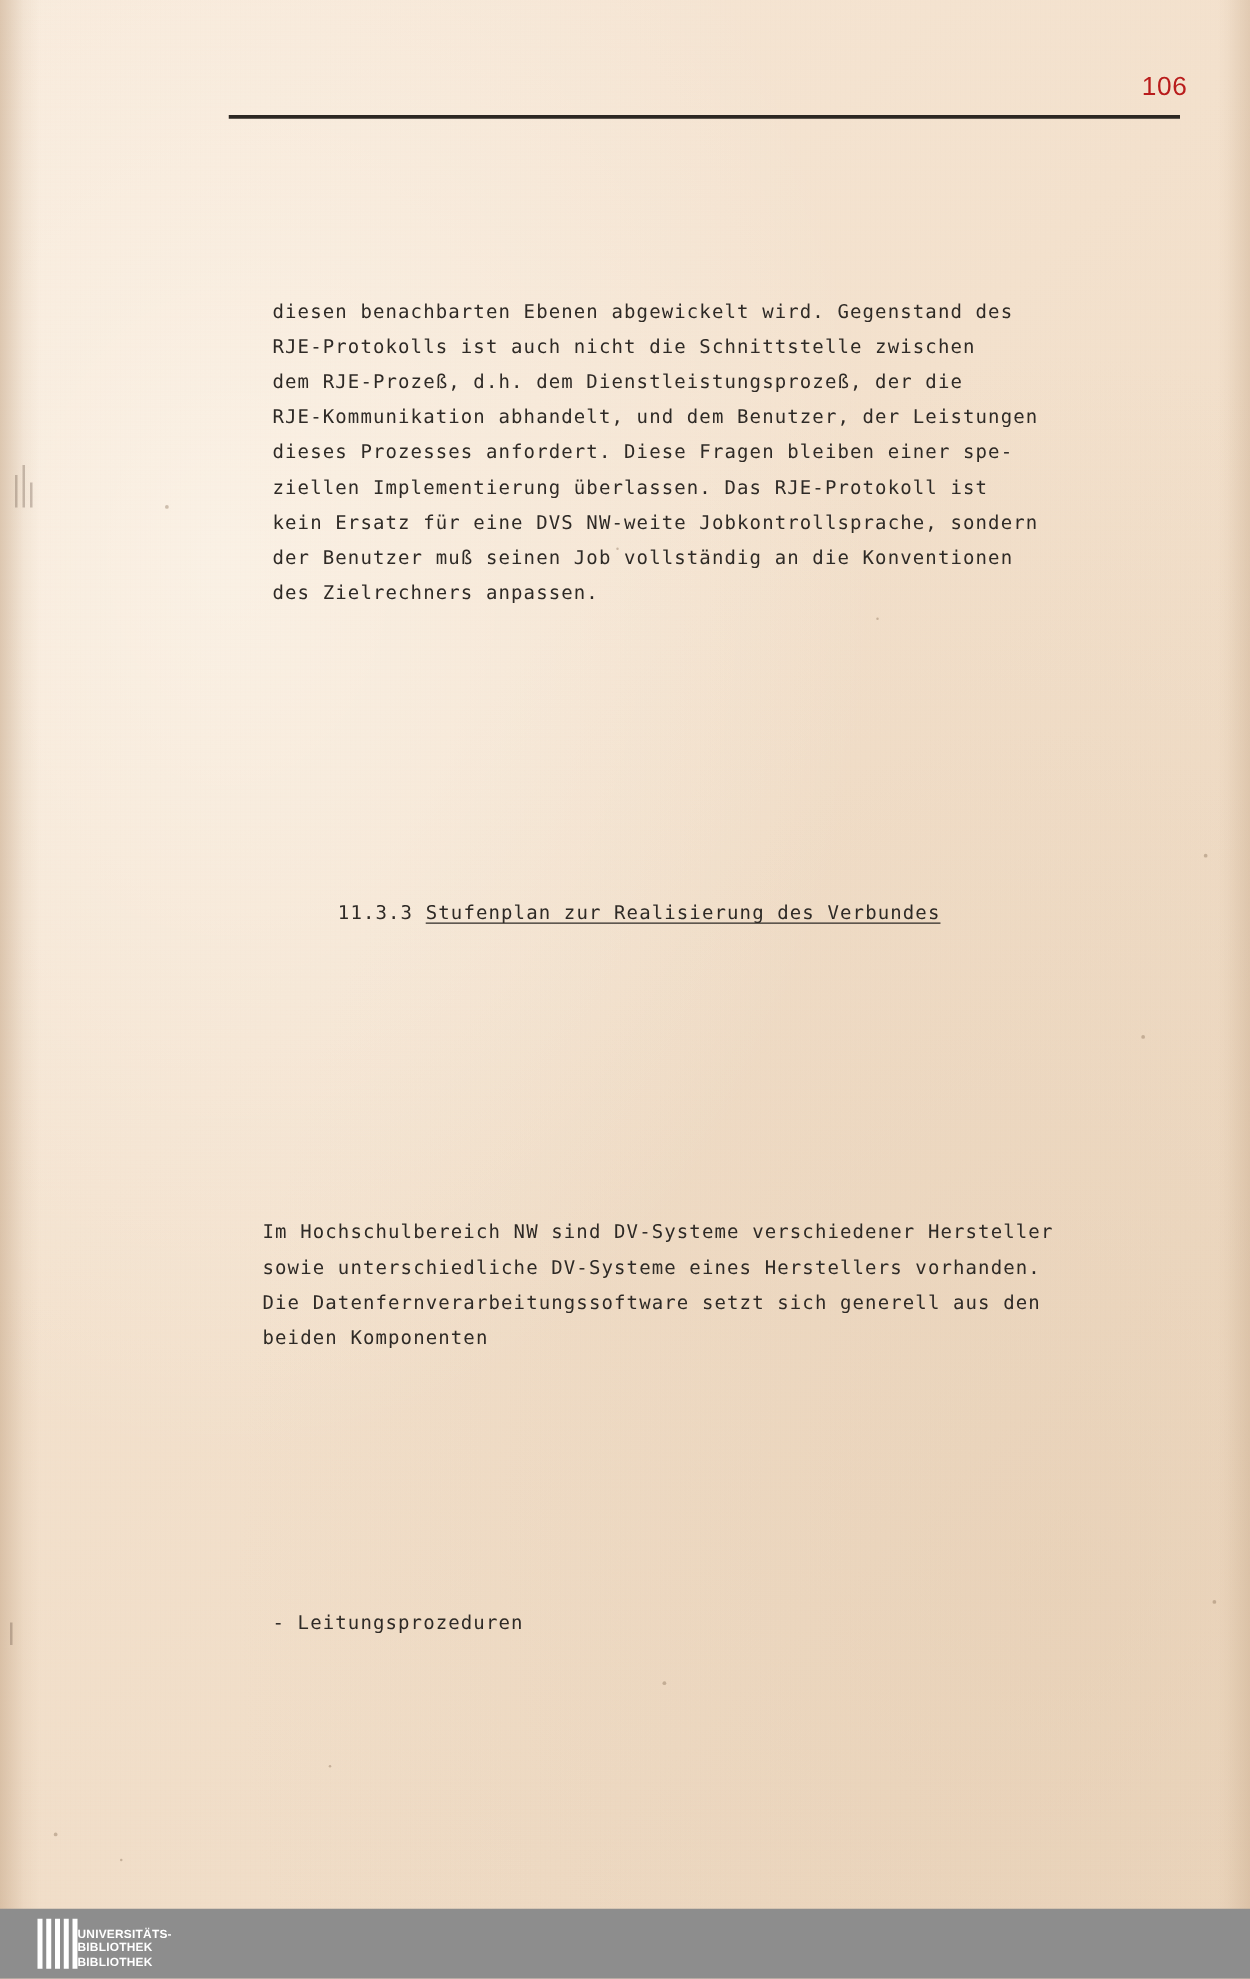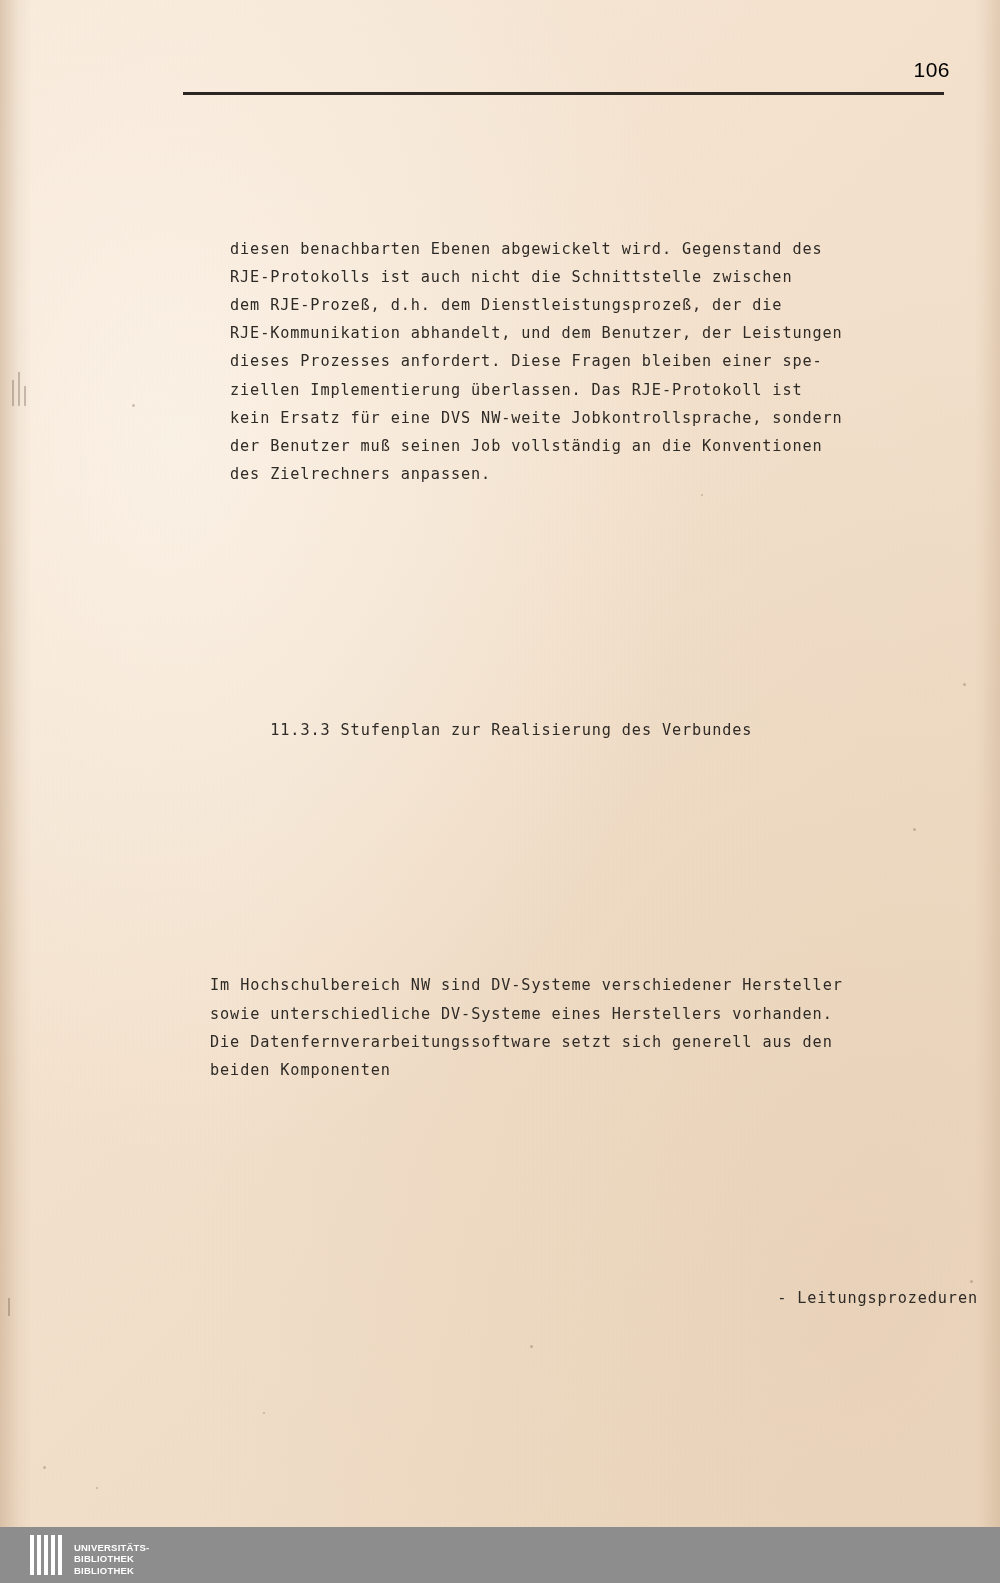--- a/index.html
+++ b/index.html
@@ -69,7 +69,7 @@
     top: 58px;
     font-family: "Liberation Sans", sans-serif;
     font-size: 21px;
-    color: #000000;
+    color: #b91c1c;
     letter-spacing: 0.5px;
   }
 

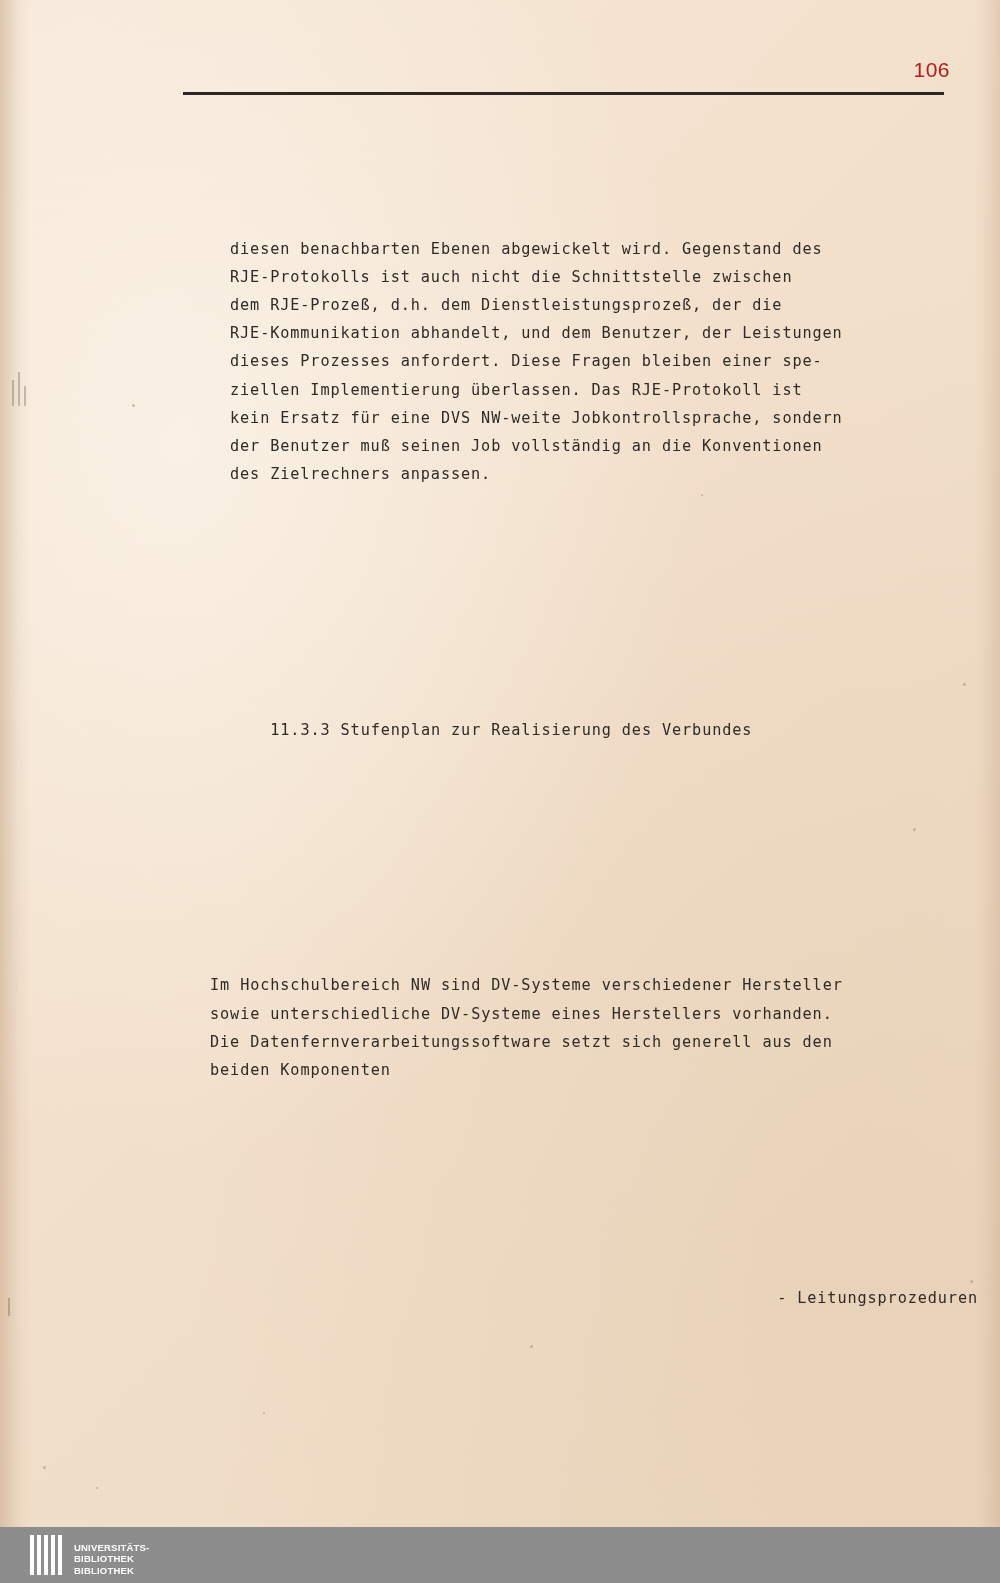--- a/index.html
+++ b/index.html
@@ -94,7 +94,7 @@
     white-space: pre-wrap;
   }
 
-  .para { margin: 0 0 0 12px; }
+  .para { margin: 0 0 0 0; }
   .gap-md { height: 30px; }
 
   .section-head {

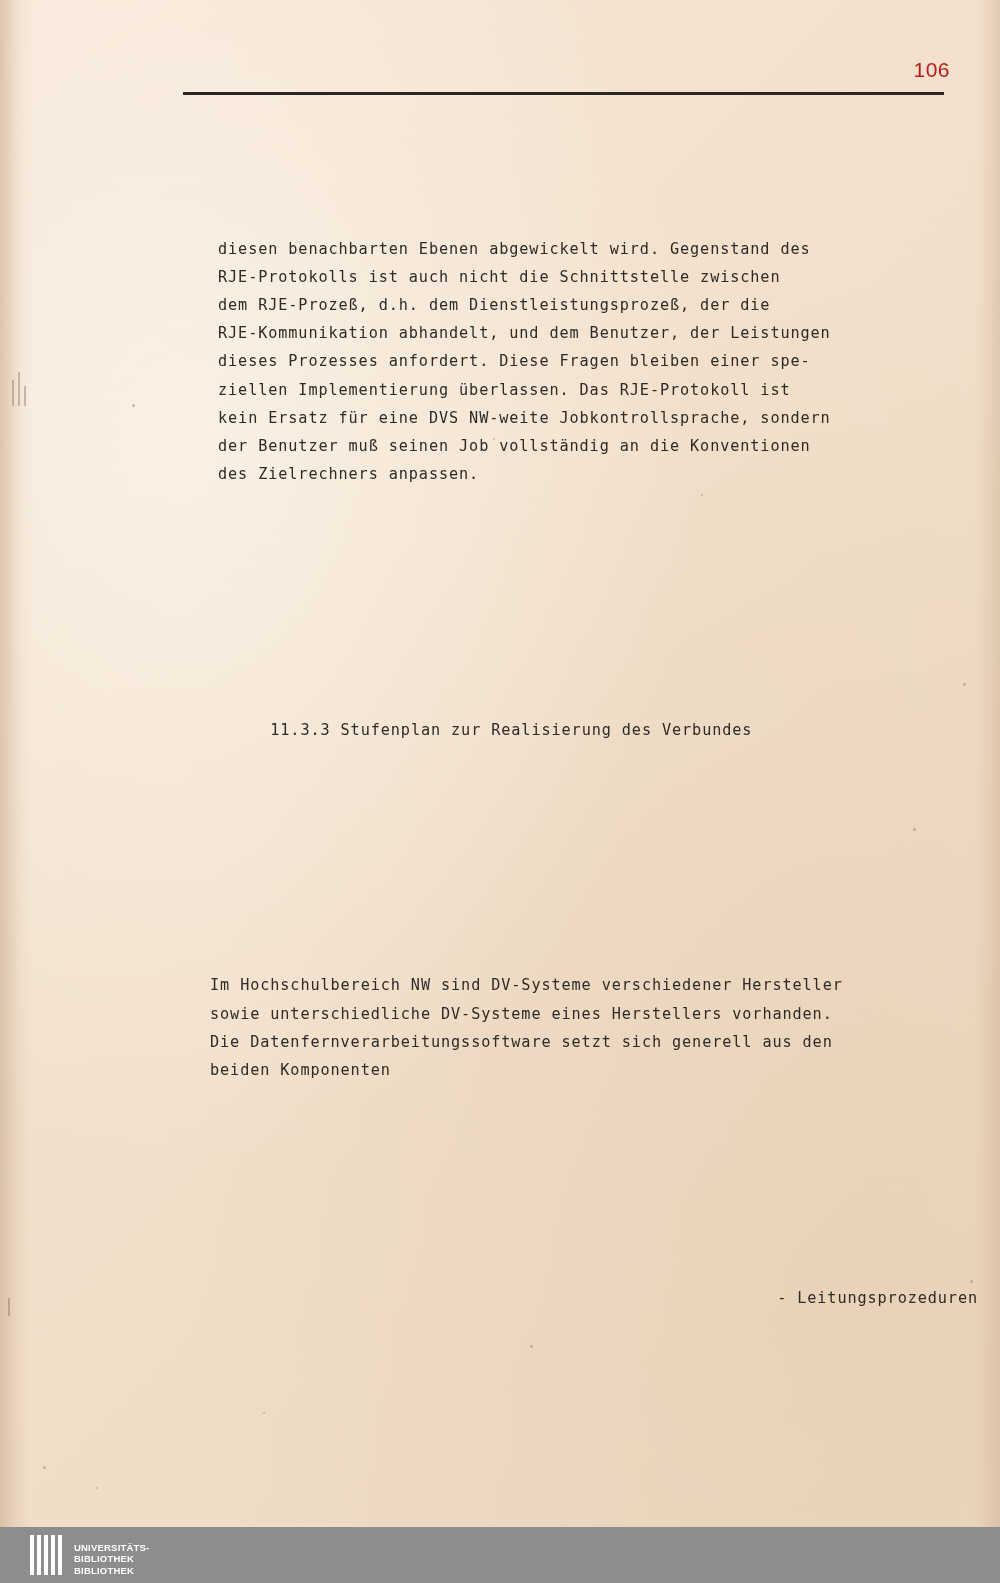--- a/index.html
+++ b/index.html
@@ -102,6 +102,7 @@
   }
   .section-head .num { }
   .section-head .title {
+    text-decoration: underline;
     text-underline-offset: 3px;
     text-align: right;
   }

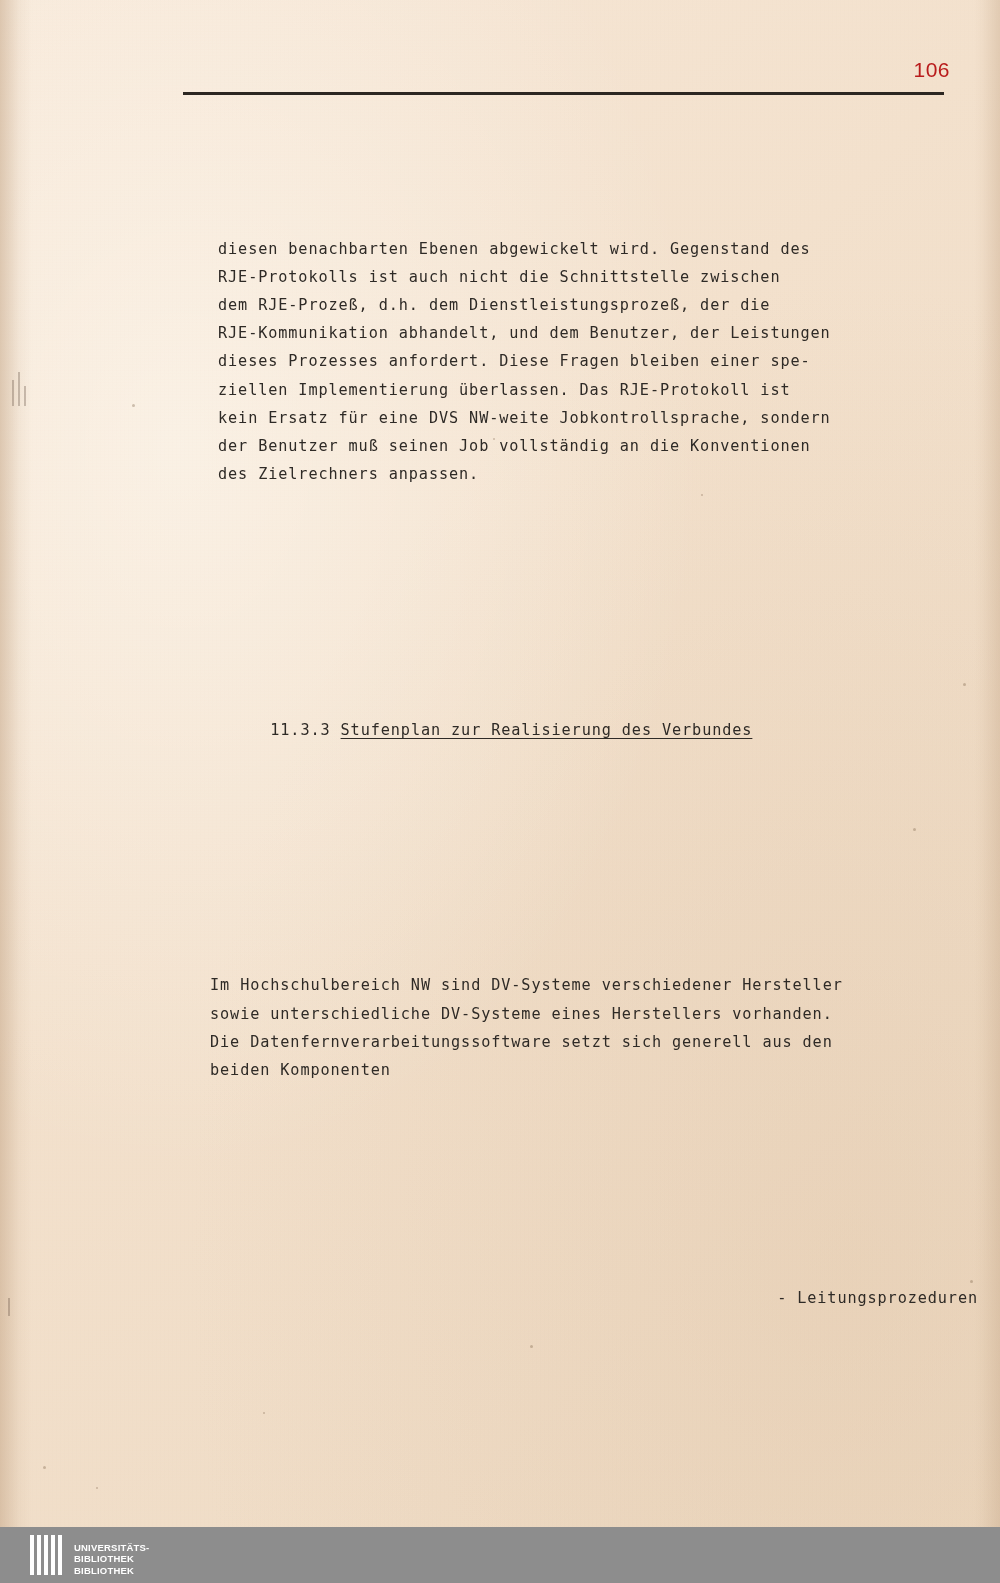--- a/index.html
+++ b/index.html
@@ -109,7 +109,7 @@
 
   .blk { white-space: pre-wrap; }
 
-  .list-line { white-space: pre-wrap; text-align: right; }
+  .list-line { white-space: pre-wrap; }
 
   
   .footer-bar {

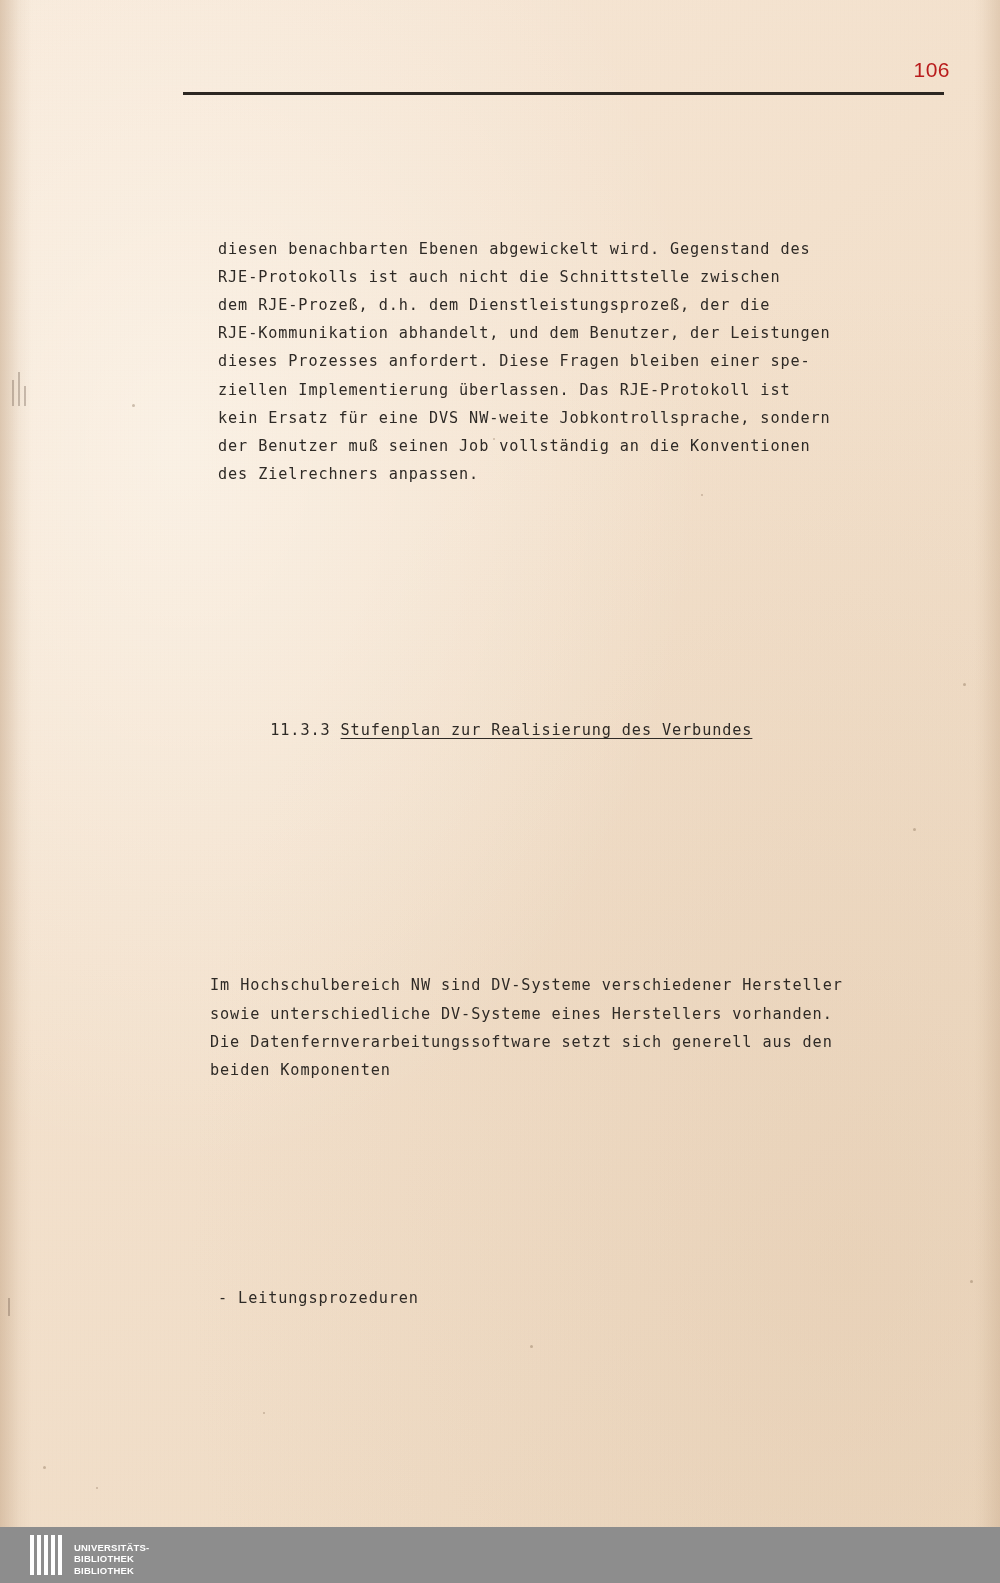--- a/index.html
+++ b/index.html
@@ -145,7 +145,6 @@
     color: #ffffff;
     letter-spacing: 0.2px;
     font-weight: bold;
-    margin-left: 12px;
   }
   .tick {
     position: absolute;

